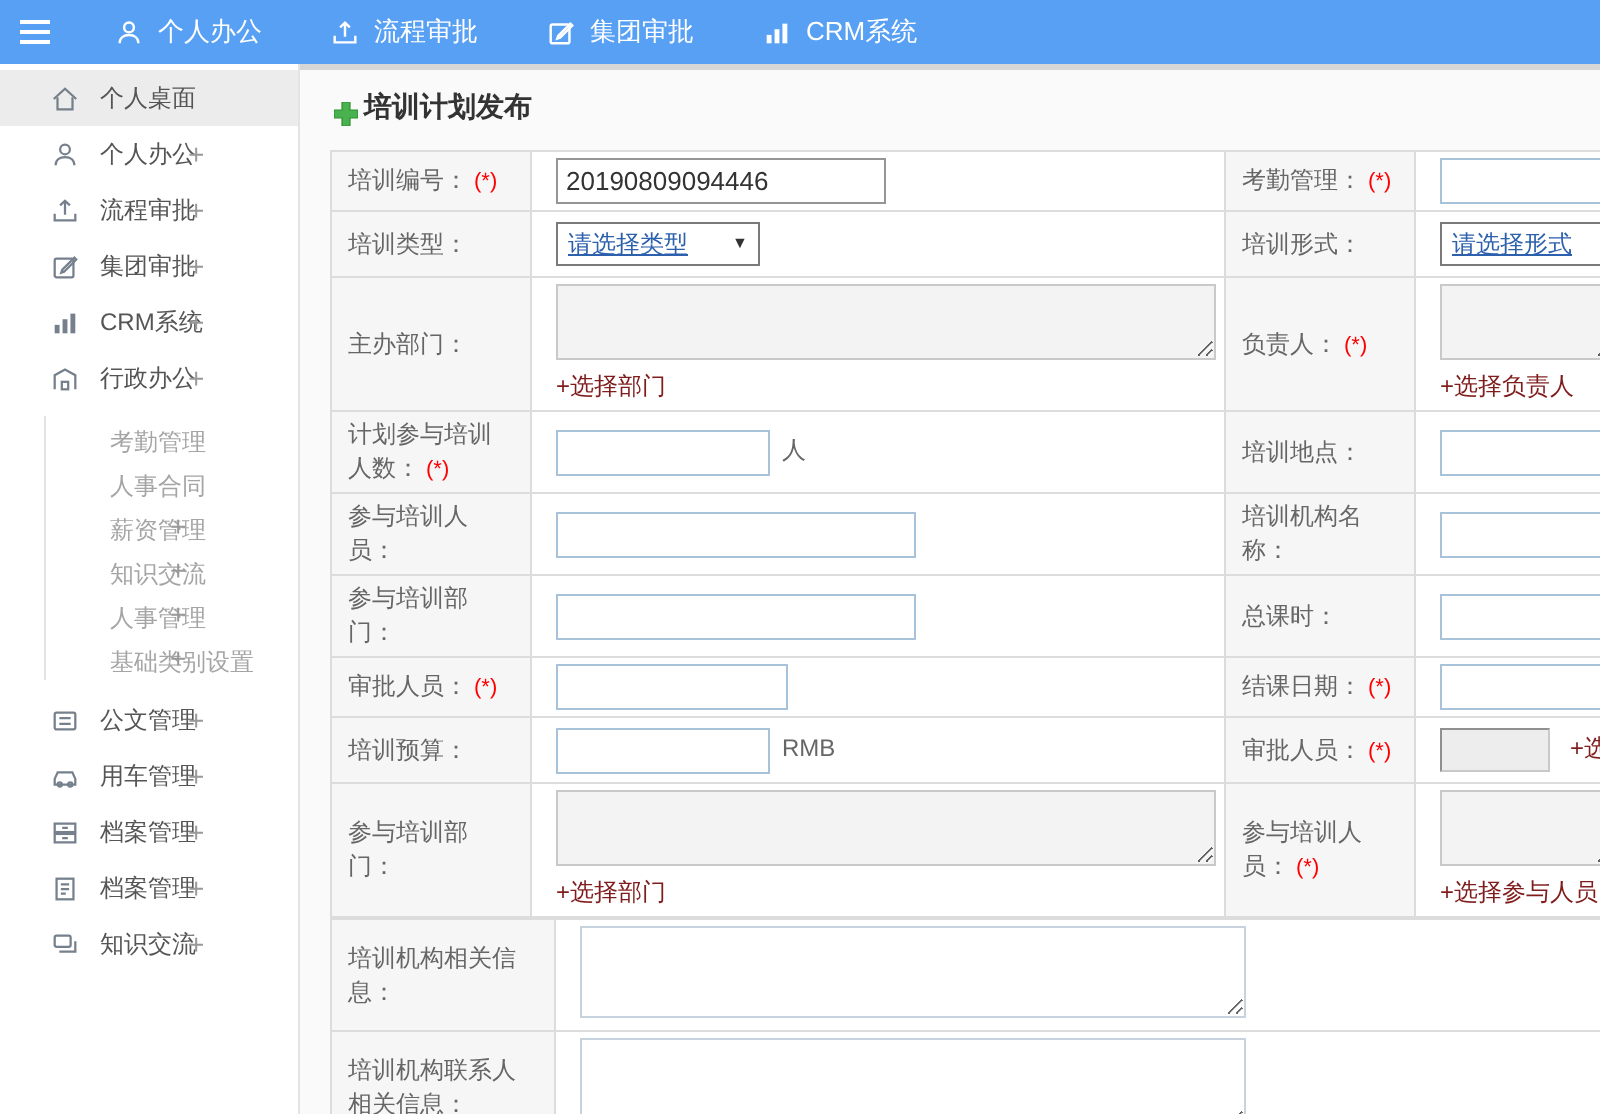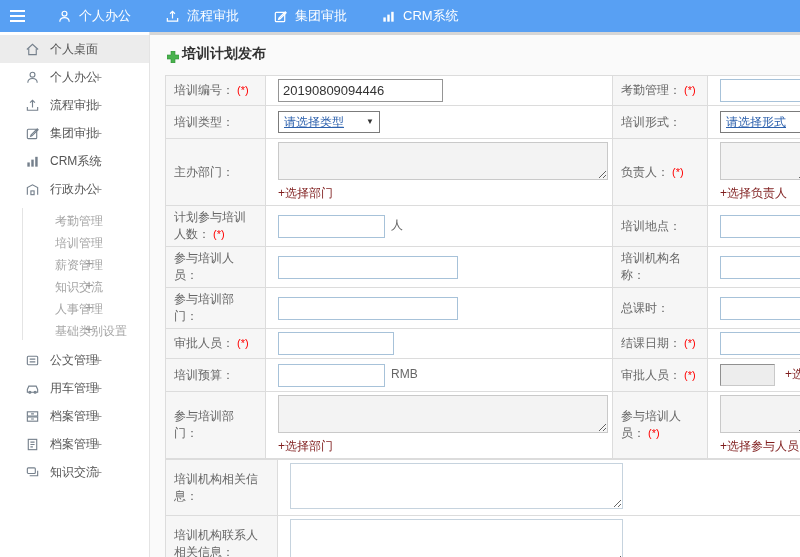--- a/index.html
+++ b/index.html
@@ -153,6 +153,9 @@
         <span>考勤管理</span>
       </div>
       <div class="sub-item">
+        <span>人事合同</span>
+      </div>
+      <div class="sub-item">
         <span>培训管理</span>
       </div>
       <div class="sub-item">

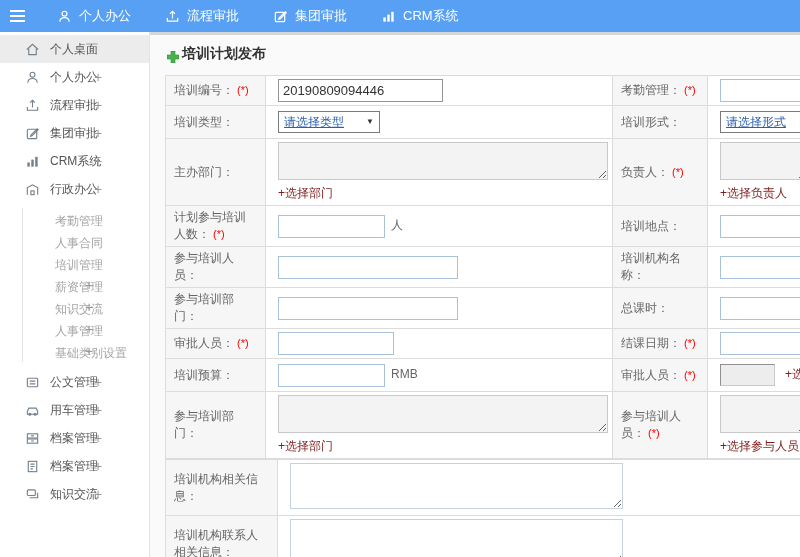--- a/index.html
+++ b/index.html
@@ -156,9 +156,6 @@
         <span>人事合同</span>
       </div>
       <div class="sub-item">
-        <span>培训管理</span>
-      </div>
-      <div class="sub-item">
         <span>薪资管理</span>
         <span class="expand">+</span>
       </div>

